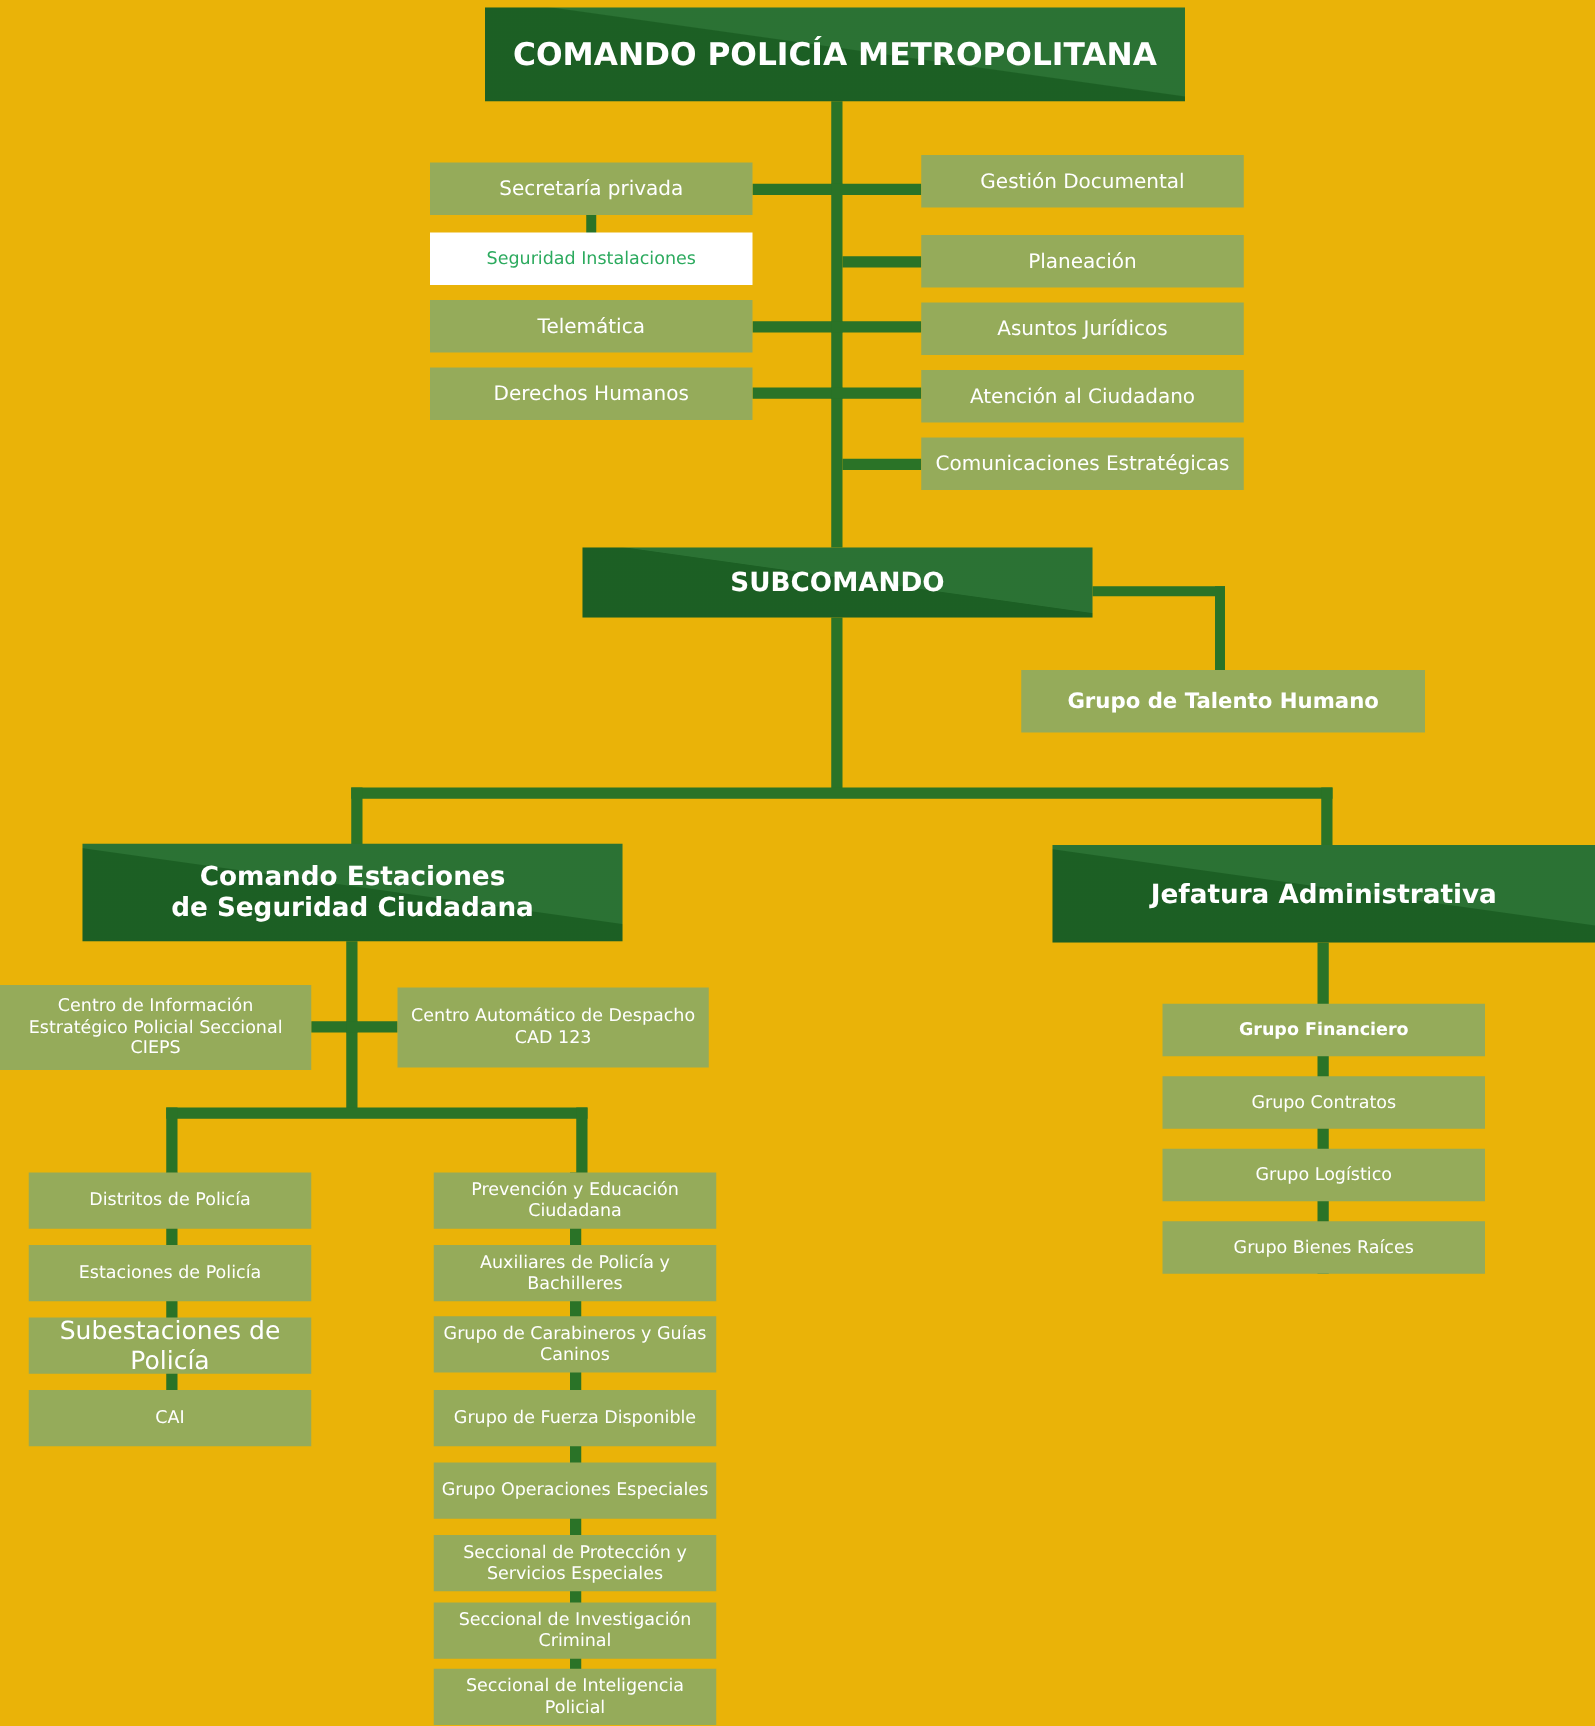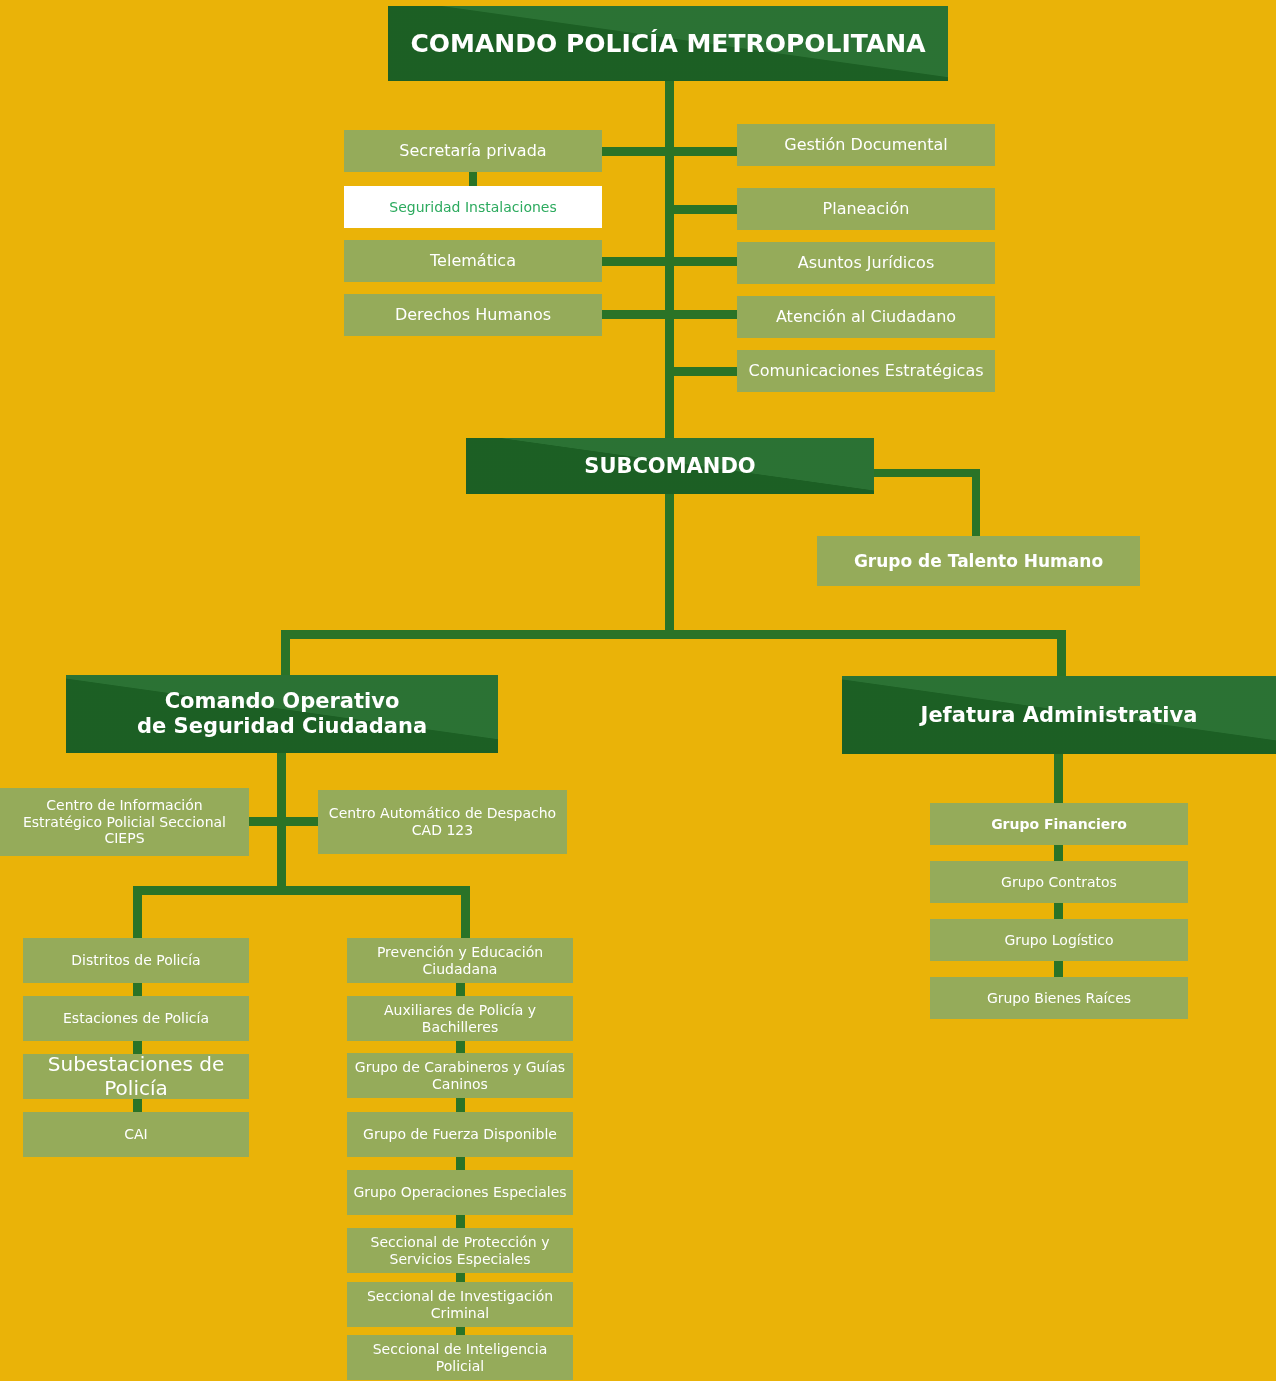--- a/index.html
+++ b/index.html
@@ -126,7 +126,7 @@
 
   <div class="box primary" style="left:66px; top:675px; width:432px; height:78px; font-size:21px;">
     <span class="lbl">
-      <span>Comando Operativo</span><br>
+      <span>Comando Estaciones</span><br>
       <span>de Seguridad Ciudadana</span>
     </span>
   </div>

